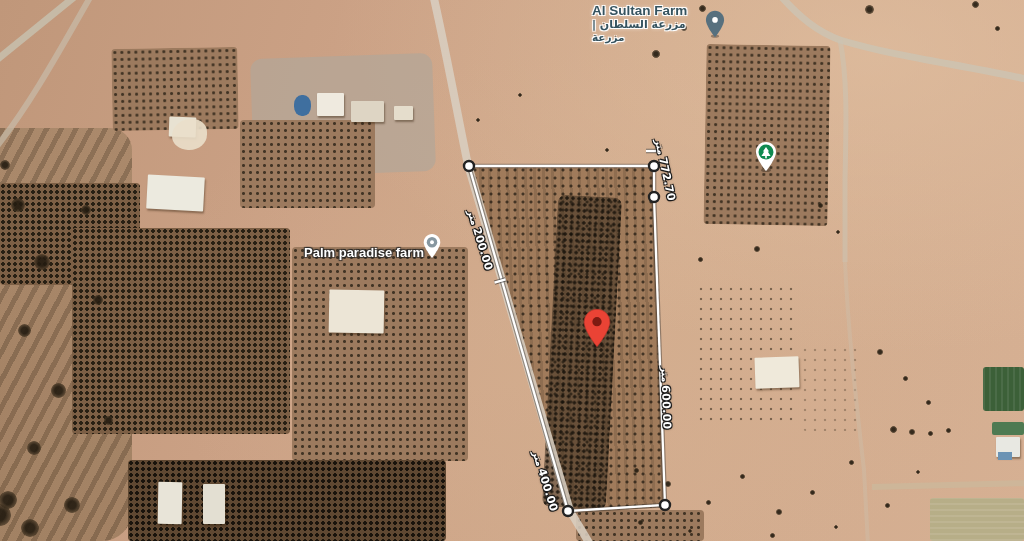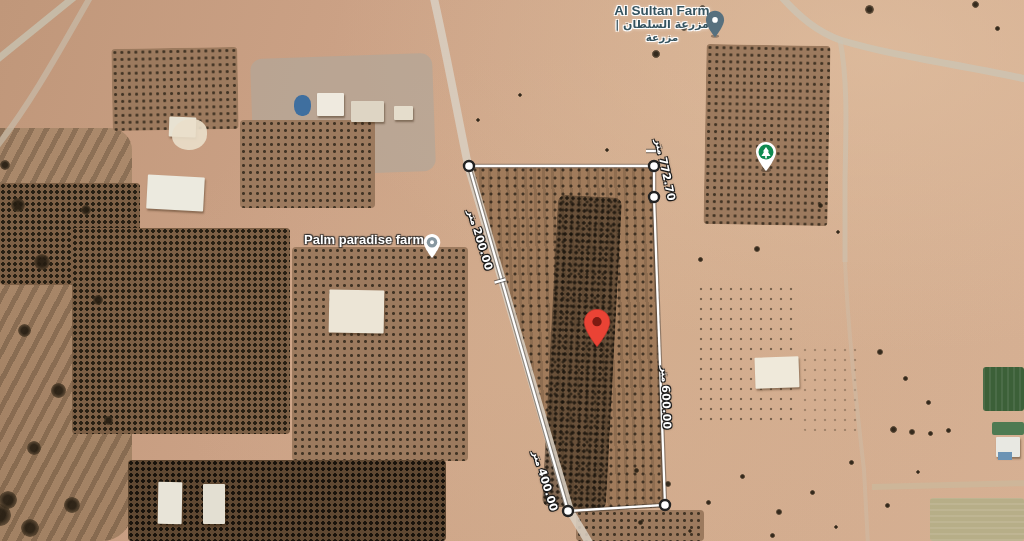--- a/index.html
+++ b/index.html
@@ -53,7 +53,7 @@
   }
   .mlabel .unit { font-size:9.5px; }
   .place-label-dark {
-    position:absolute; text-align:center; color:#35535f; line-height:1.15;
+    position:absolute; color:#35535f; line-height:1.15;
     text-shadow:-1px -1px 0 rgba(255,255,255,.95), 1px -1px 0 rgba(255,255,255,.95),
                 -1px 1px 0 rgba(255,255,255,.95), 1px 1px 0 rgba(255,255,255,.95), 0 0 4px #fff;
   }

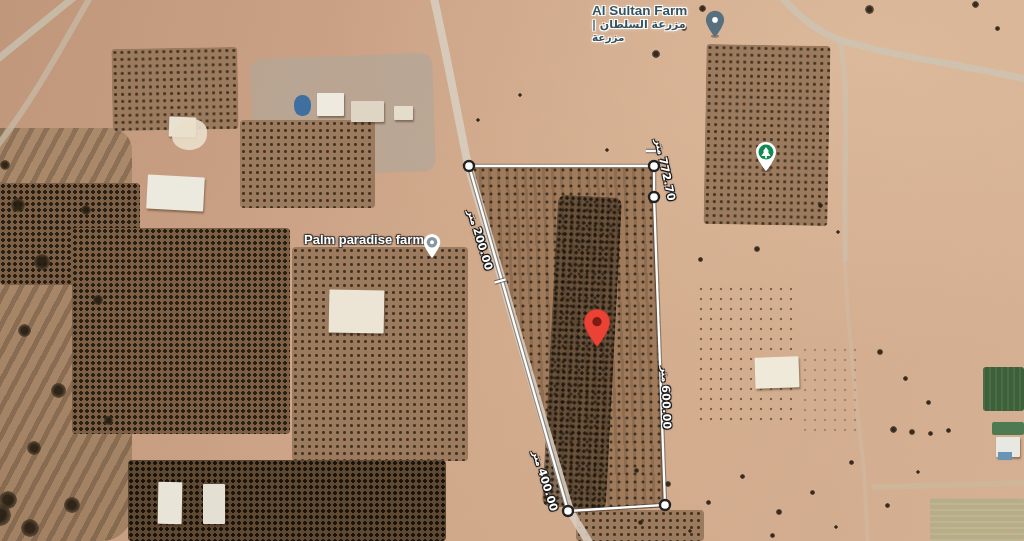--- a/index.html
+++ b/index.html
@@ -221,7 +221,7 @@
     <circle cx="12" cy="12" r="3.4" fill="#ffffff"></circle>
   </svg>
 
-  <div class="place-label-light z6" style="left:300px;top:232px;width:128px">
+  <div class="place-label-light z6" style="left:300px;top:245px;width:128px">
     <span>Palm paradise farm</span>
   </div>
   <svg class="z6" style="position:absolute;left:423px;top:233px" width="18" height="26" viewBox="0 0 24 34">

